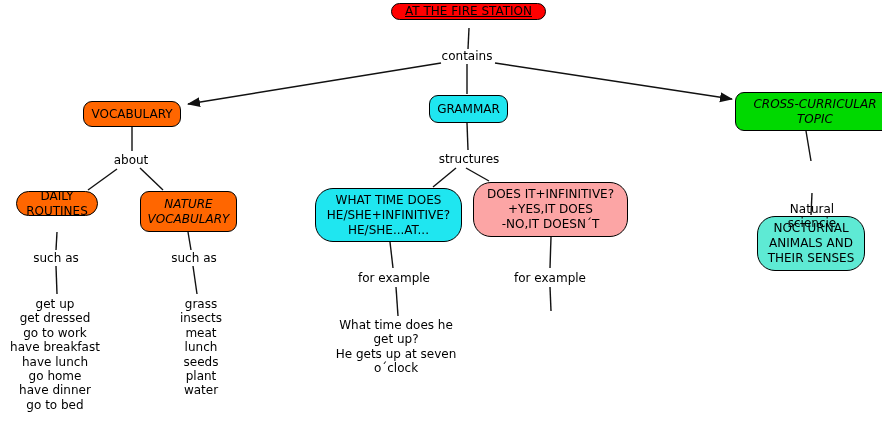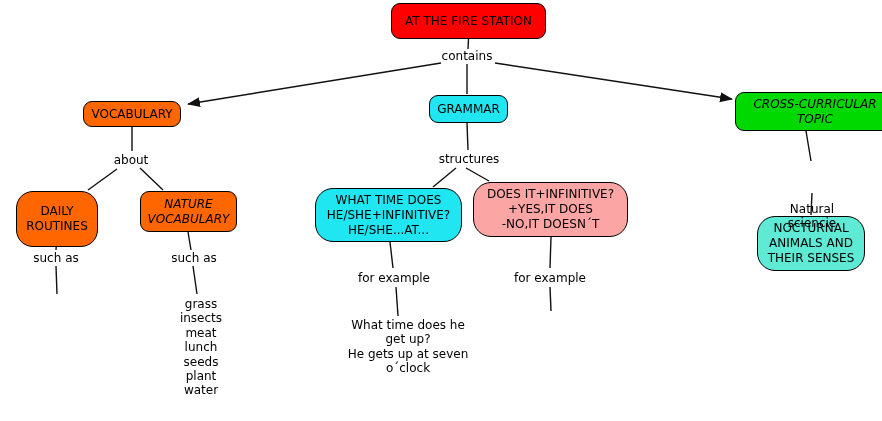--- a/index.html
+++ b/index.html
@@ -80,7 +80,7 @@
     <line x1="812" y1="193" x2="811" y2="215"></line>
   </svg>
 
-  <div class="node" style="left: 391px; top: 3px; width: 155px; height: 36px; background-color: rgb(255, 0, 0);">AT THE FIRE STATION</div>
+  <div class="node" style="left: 391px; top: 3px; width: 155px; height: 17px; background-color: rgb(255, 0, 0); text-decoration: underline;">AT THE FIRE STATION</div>
 
   <div class="node" style="left: 83px; top: 101px; width: 98px; height: 26px; background-color: rgb(255, 102, 0);">VOCABULARY</div>
 

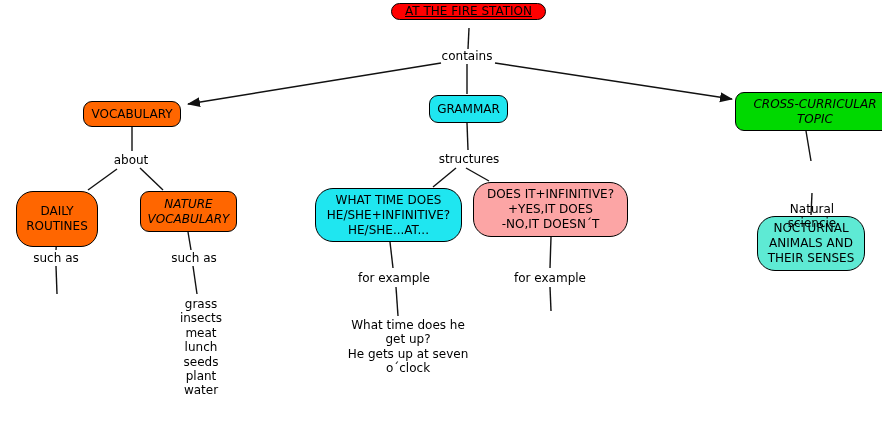--- a/index.html
+++ b/index.html
@@ -84,7 +84,7 @@
 
   <div class="node" style="left: 83px; top: 101px; width: 98px; height: 26px; background-color: rgb(255, 102, 0);">VOCABULARY</div>
 
-  <div class="node" style="left: 16px; top: 191px; width: 82px; height: 56px; background-color: rgb(255, 102, 0); border-radius: 17px;">DAILY
+  <div class="node" style="left: 16px; top: 191px; width: 82px; height: 25px; background-color: rgb(255, 102, 0); border-radius: 17px;">DAILY
 ROUTINES</div>
 
   <div class="node" style="left: 140px; top: 191px; width: 97px; height: 41px; background-color: rgb(255, 102, 0); font-style: italic;">NATURE

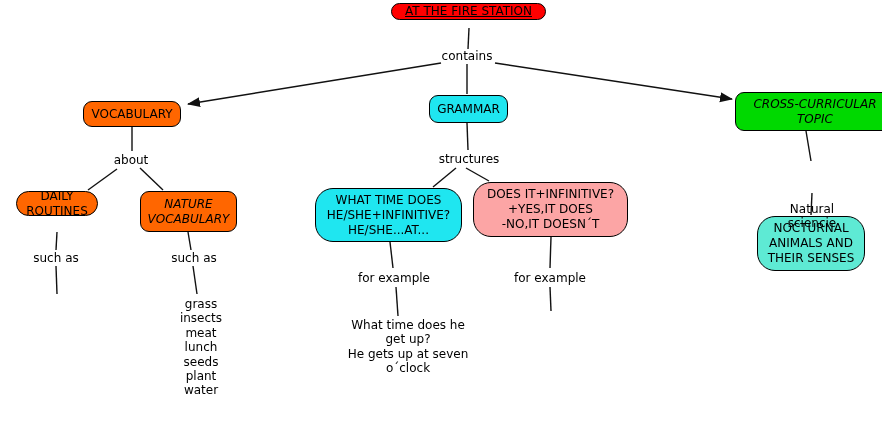--- a/index.html
+++ b/index.html
@@ -124,6 +124,14 @@
   <span class="link-label" style="left:812px; top:162px;margin-top:40px;">Natural
 sciencie</span>
 
+  <div class="text-block" style="left:55px; top:297px;">get up
+get dressed
+go to work
+have breakfast
+have lunch
+go home
+have dinner
+go to bed</div>
 
   <div class="text-block" style="left:201px; top:297px;">grass
 insects

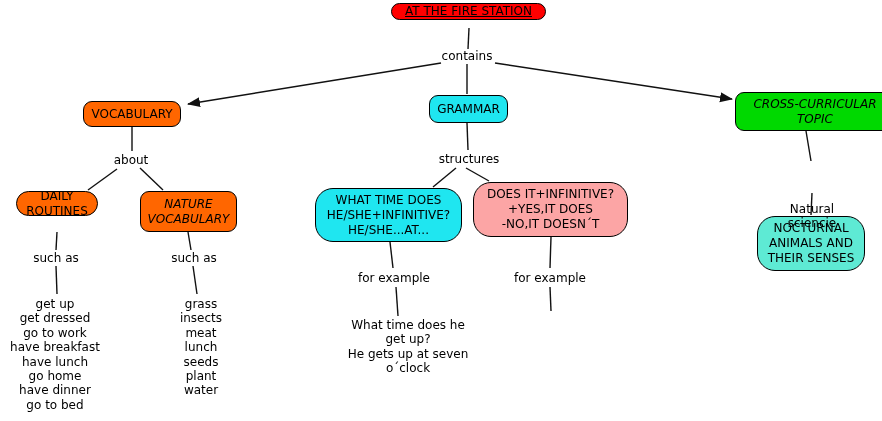--- a/index.html
+++ b/index.html
@@ -141,7 +141,7 @@
 plant
 water</div>
 
-  <div class="text-block" style="left:408px; top:318px;">What time does he
+  <div class="text-block" style="left:396px; top:318px;">What time does he
 get up?
 He gets up at seven
 o´clock</div>

